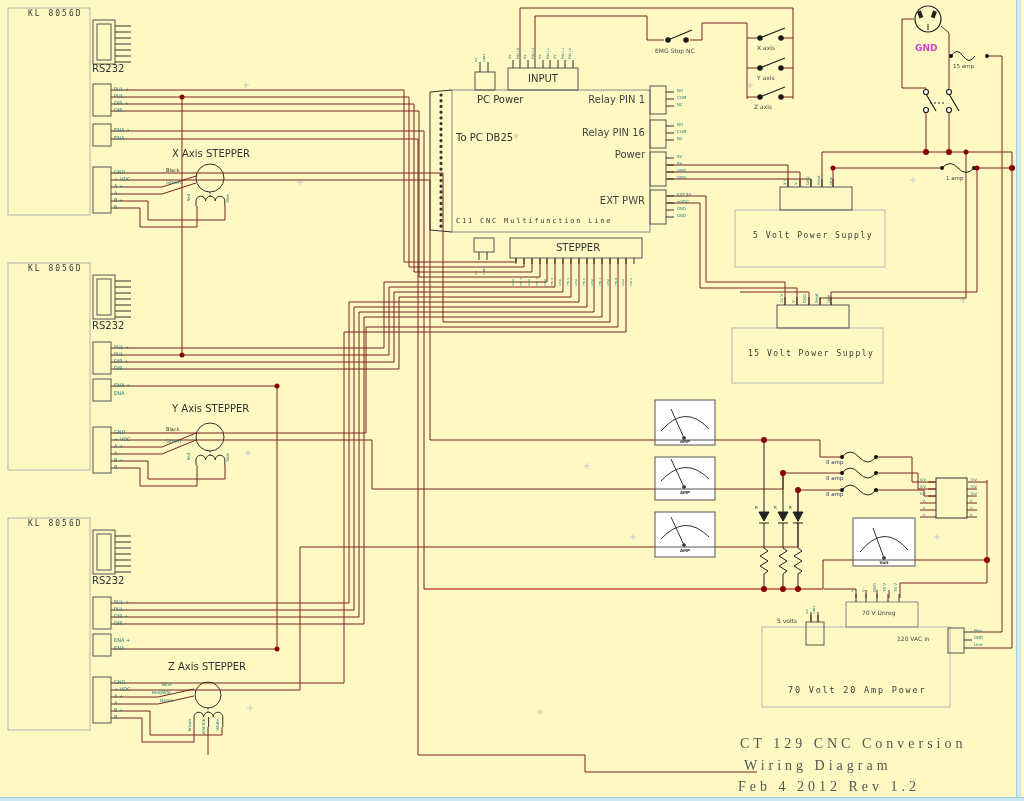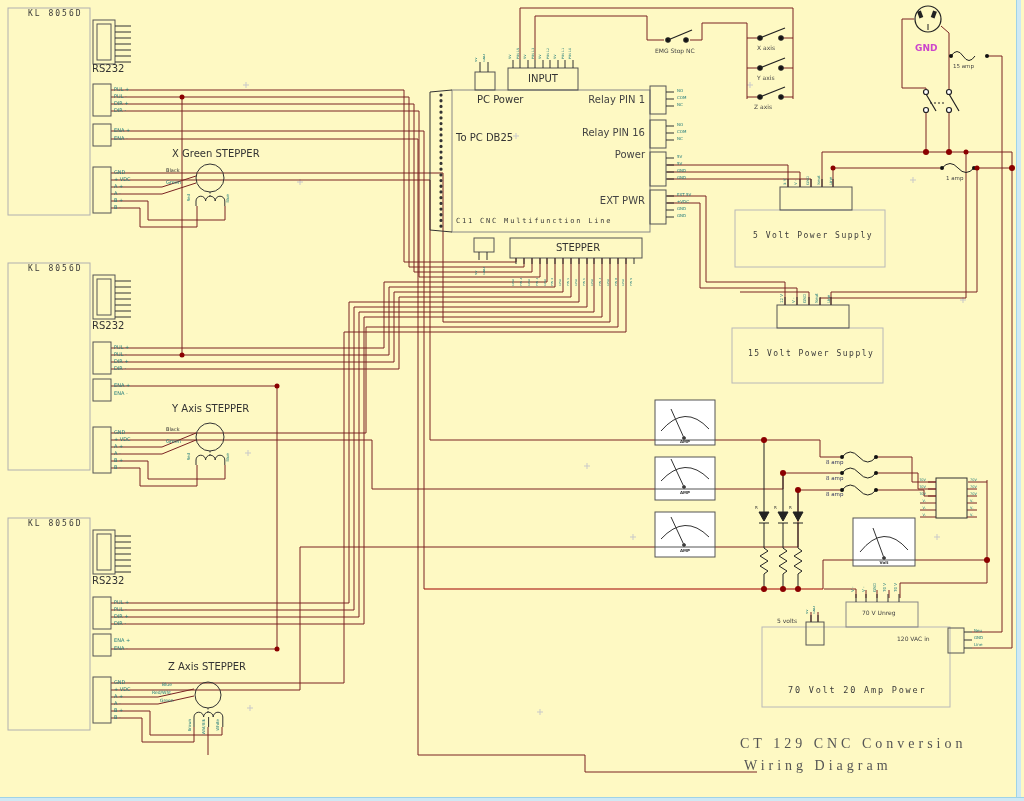--- a/index.html
+++ b/index.html
@@ -409,7 +409,7 @@
   <span>B +</span>
   <span>B -</span>
 </div>
-<div class="lbl f7" style="left:172px;top:149px;">X Green STEPPER</div>
+<div class="lbl f7" style="left:172px;top:149px;">X Axis STEPPER</div>
 <div class="lbl" style="left:166px;top:168px;font-size:5px;">Black</div>
 <div class="lbl teal" style="left:166px;top:180px;font-size:5px;">Green</div>
 <div class="vrow" style="left:187px;top:194px;">

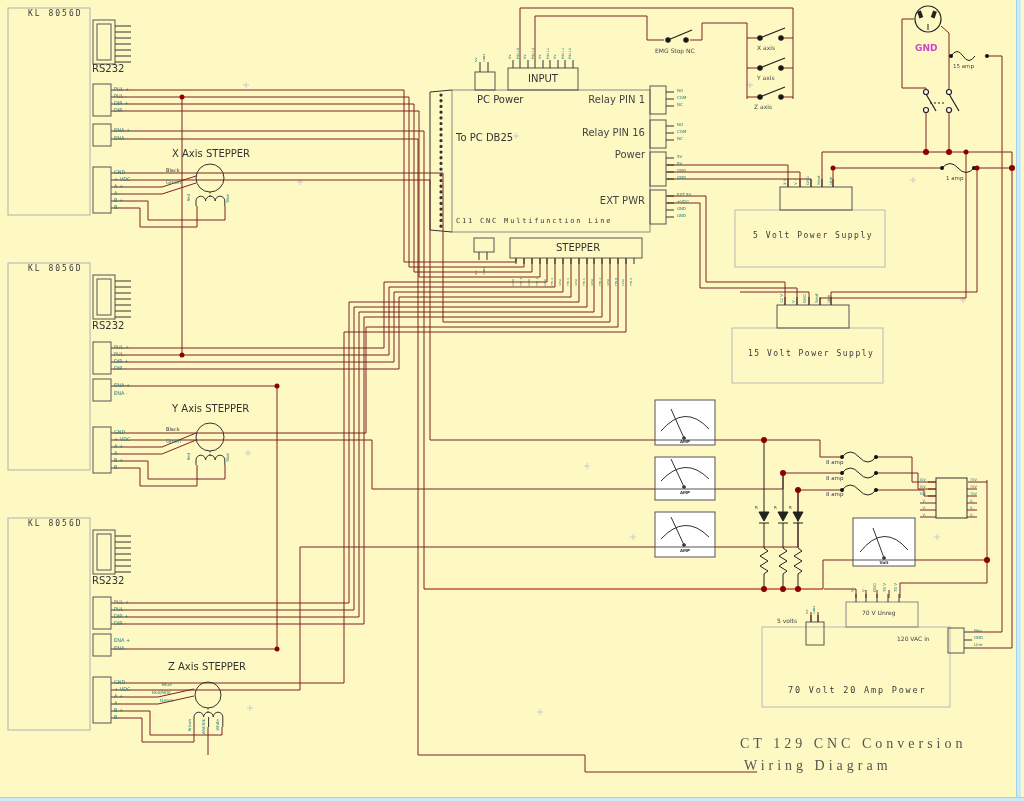--- a/index.html
+++ b/index.html
@@ -631,6 +631,7 @@
 
 <div class="title-line" style="left:740px;top:736px;">CT 129 CNC Conversion</div>
 <div class="title-line" style="left:744px;top:758px;">Wiring Diagram</div>
+<div class="title-line" style="left:738px;top:779px;">Feb 4 2012 Rev 1.2</div>
 
 <div id="border-right"></div>
 <div id="border-bottom"></div>

